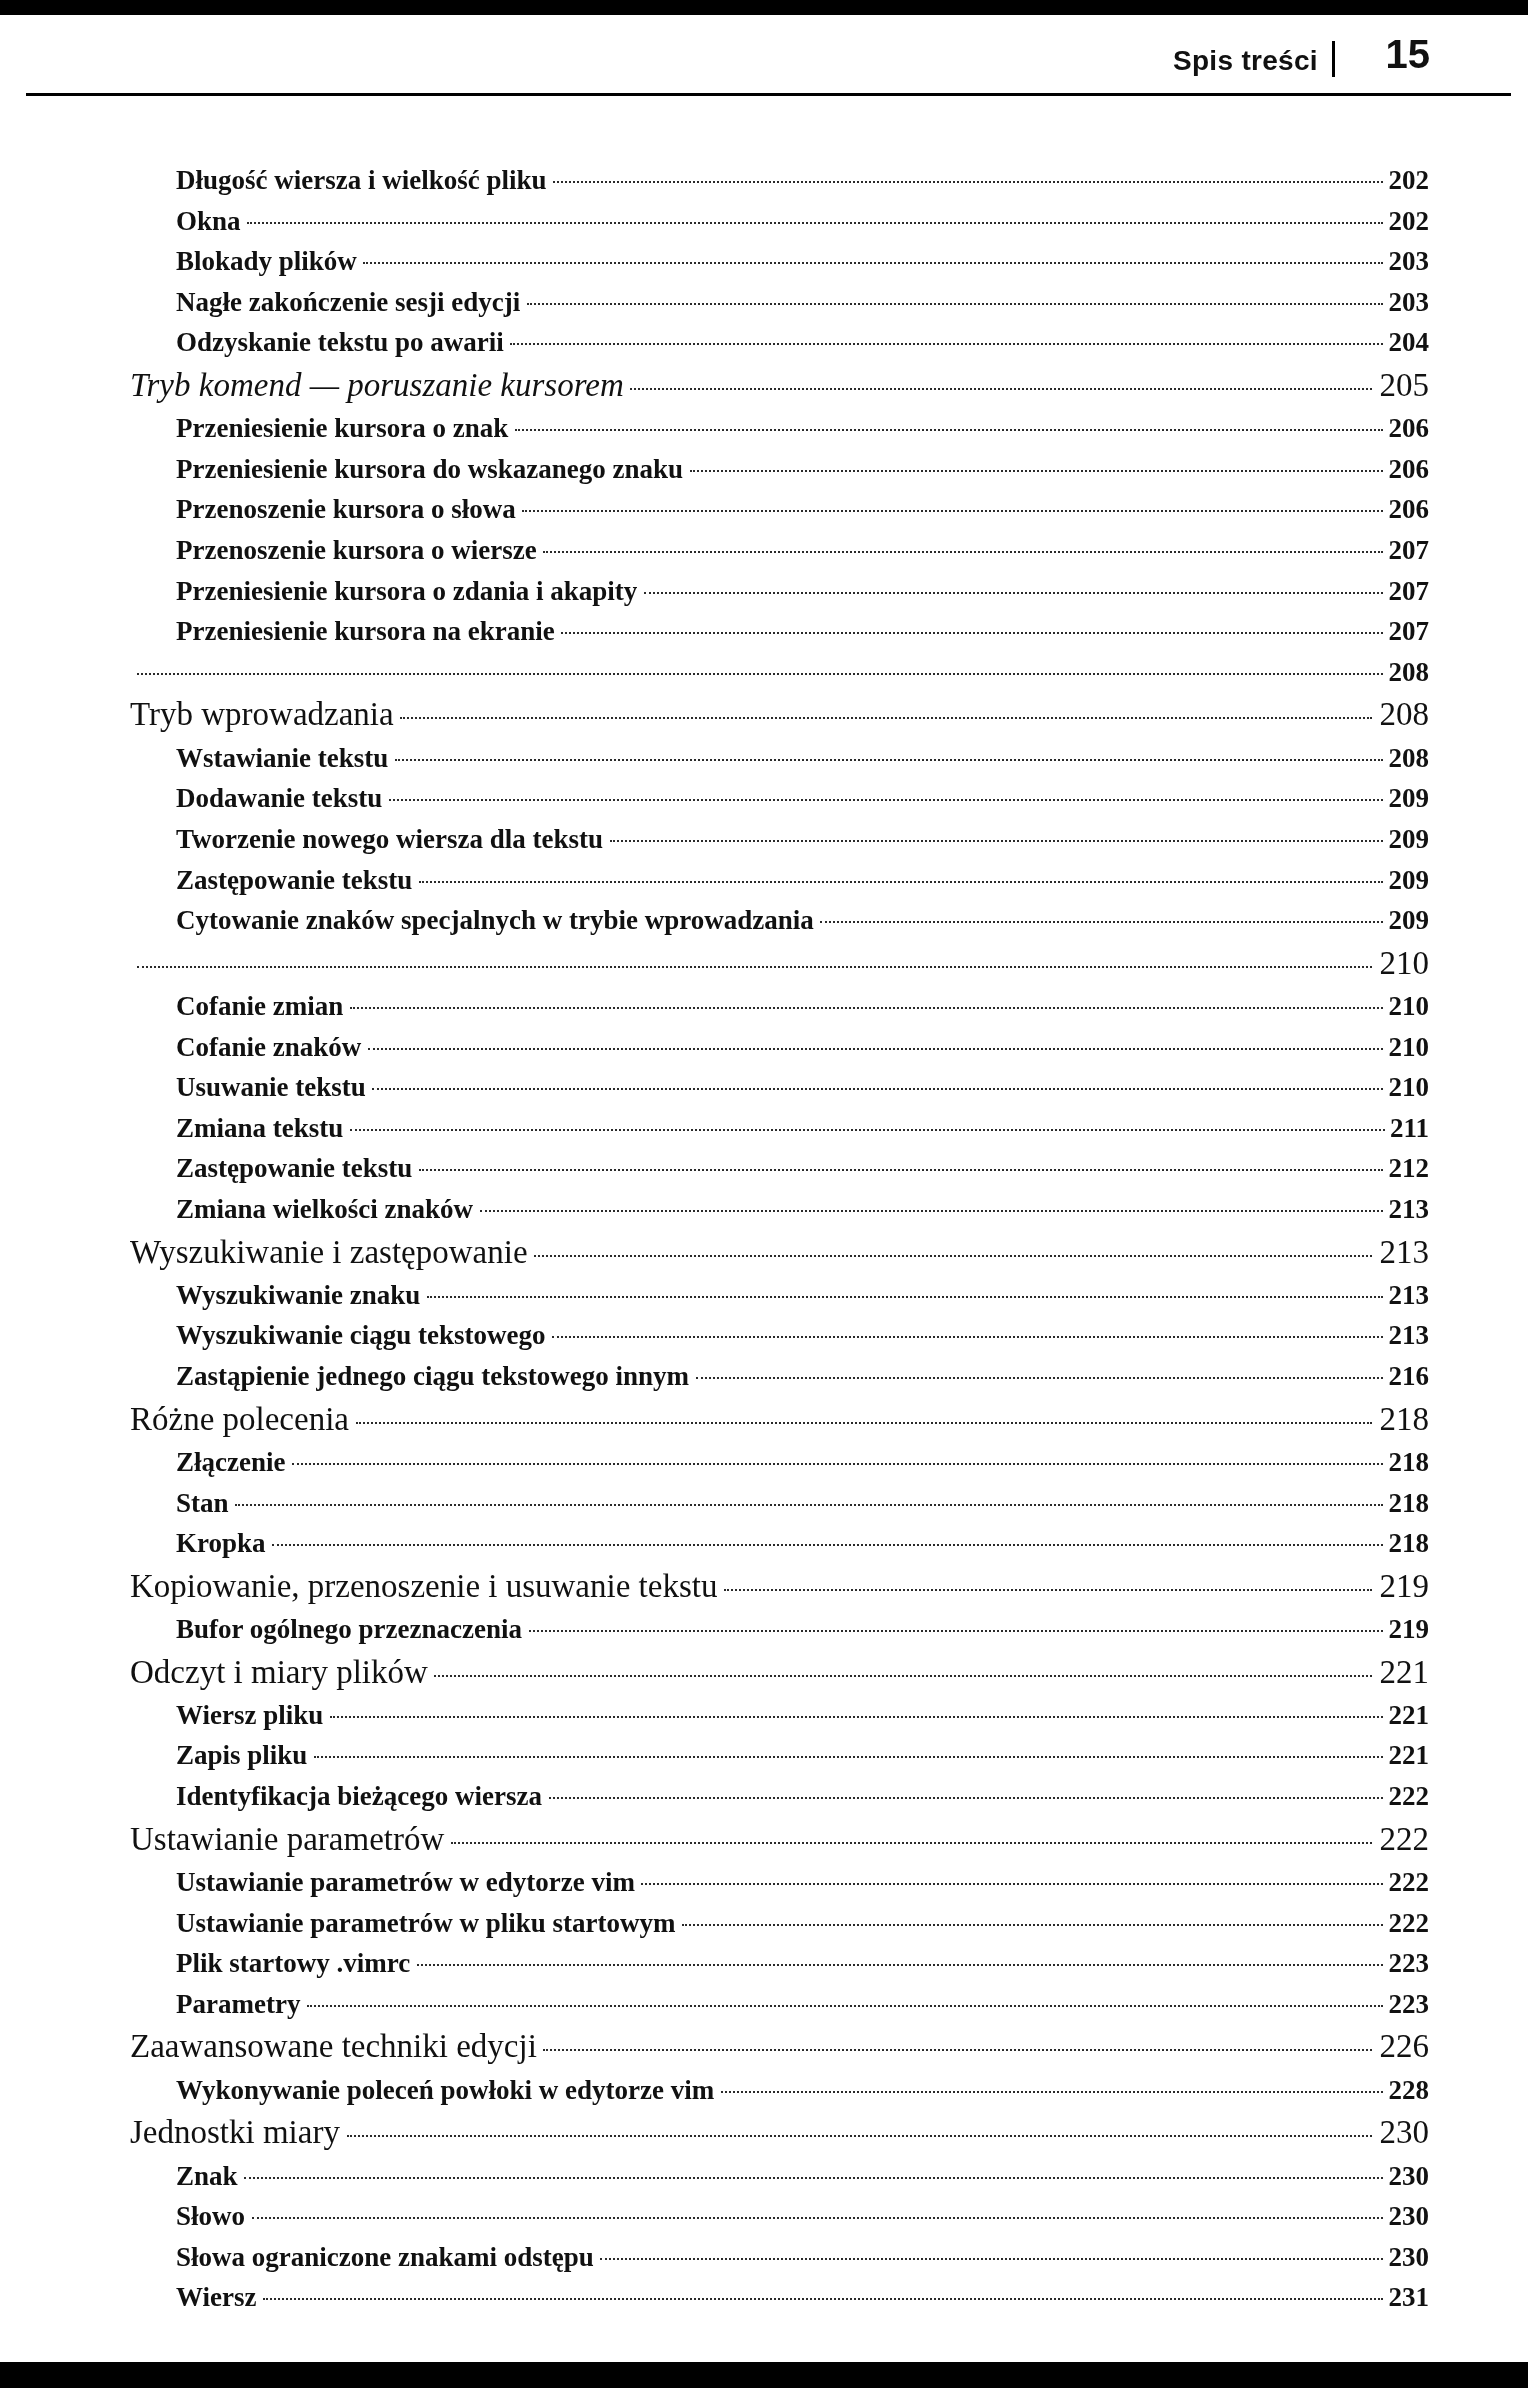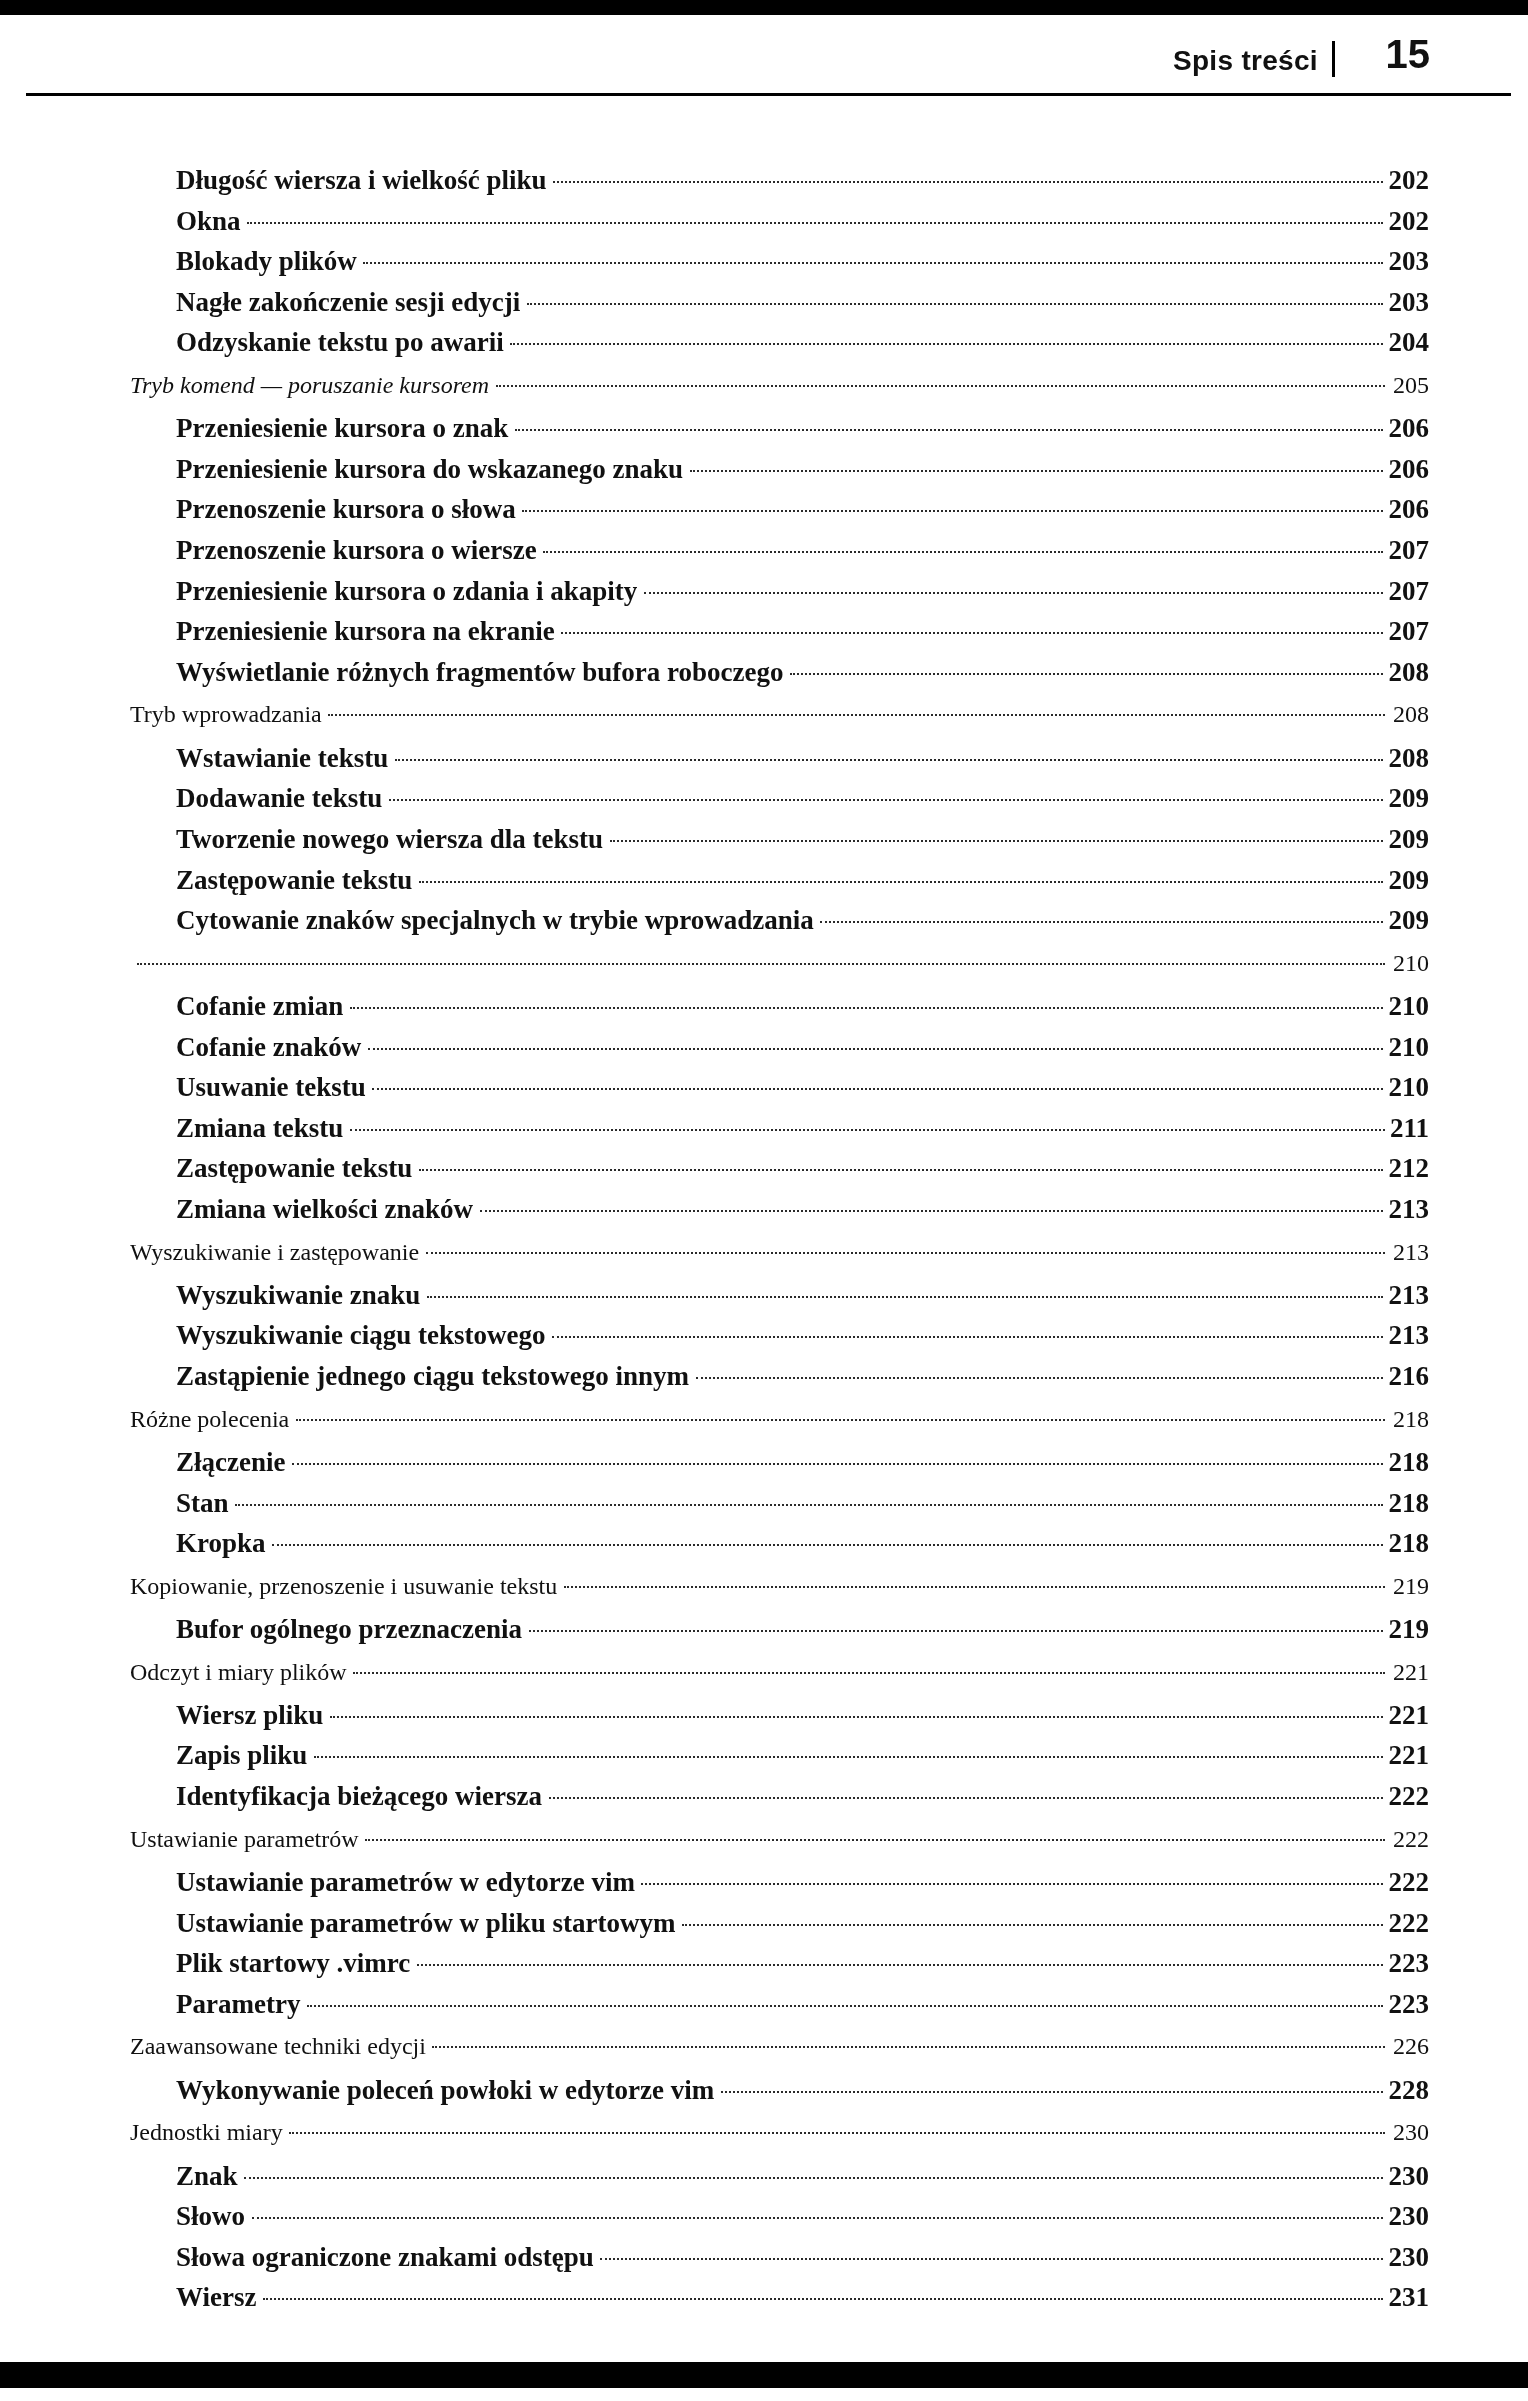--- a/index.html
+++ b/index.html
@@ -49,7 +49,7 @@
   .row .pagenum { white-space: nowrap; }
   .lvl2 { font-size: 27px; line-height: 32px; margin-bottom: 8.6px; font-weight: bold; }
   .lvl2 .label { padding-left: 46px; }
-  .lvl1 { font-size: 24px; line-height: 36px; margin-top: 5.3px; margin-bottom: 9.3px; }
+  .lvl1 { font-size: 33px; line-height: 36px; margin-top: 5.3px; margin-bottom: 9.3px; }
   .lvl1 .pagenum { padding-left: 2.6px; }
   .row.italic .label { font-style: italic; }
 </style>

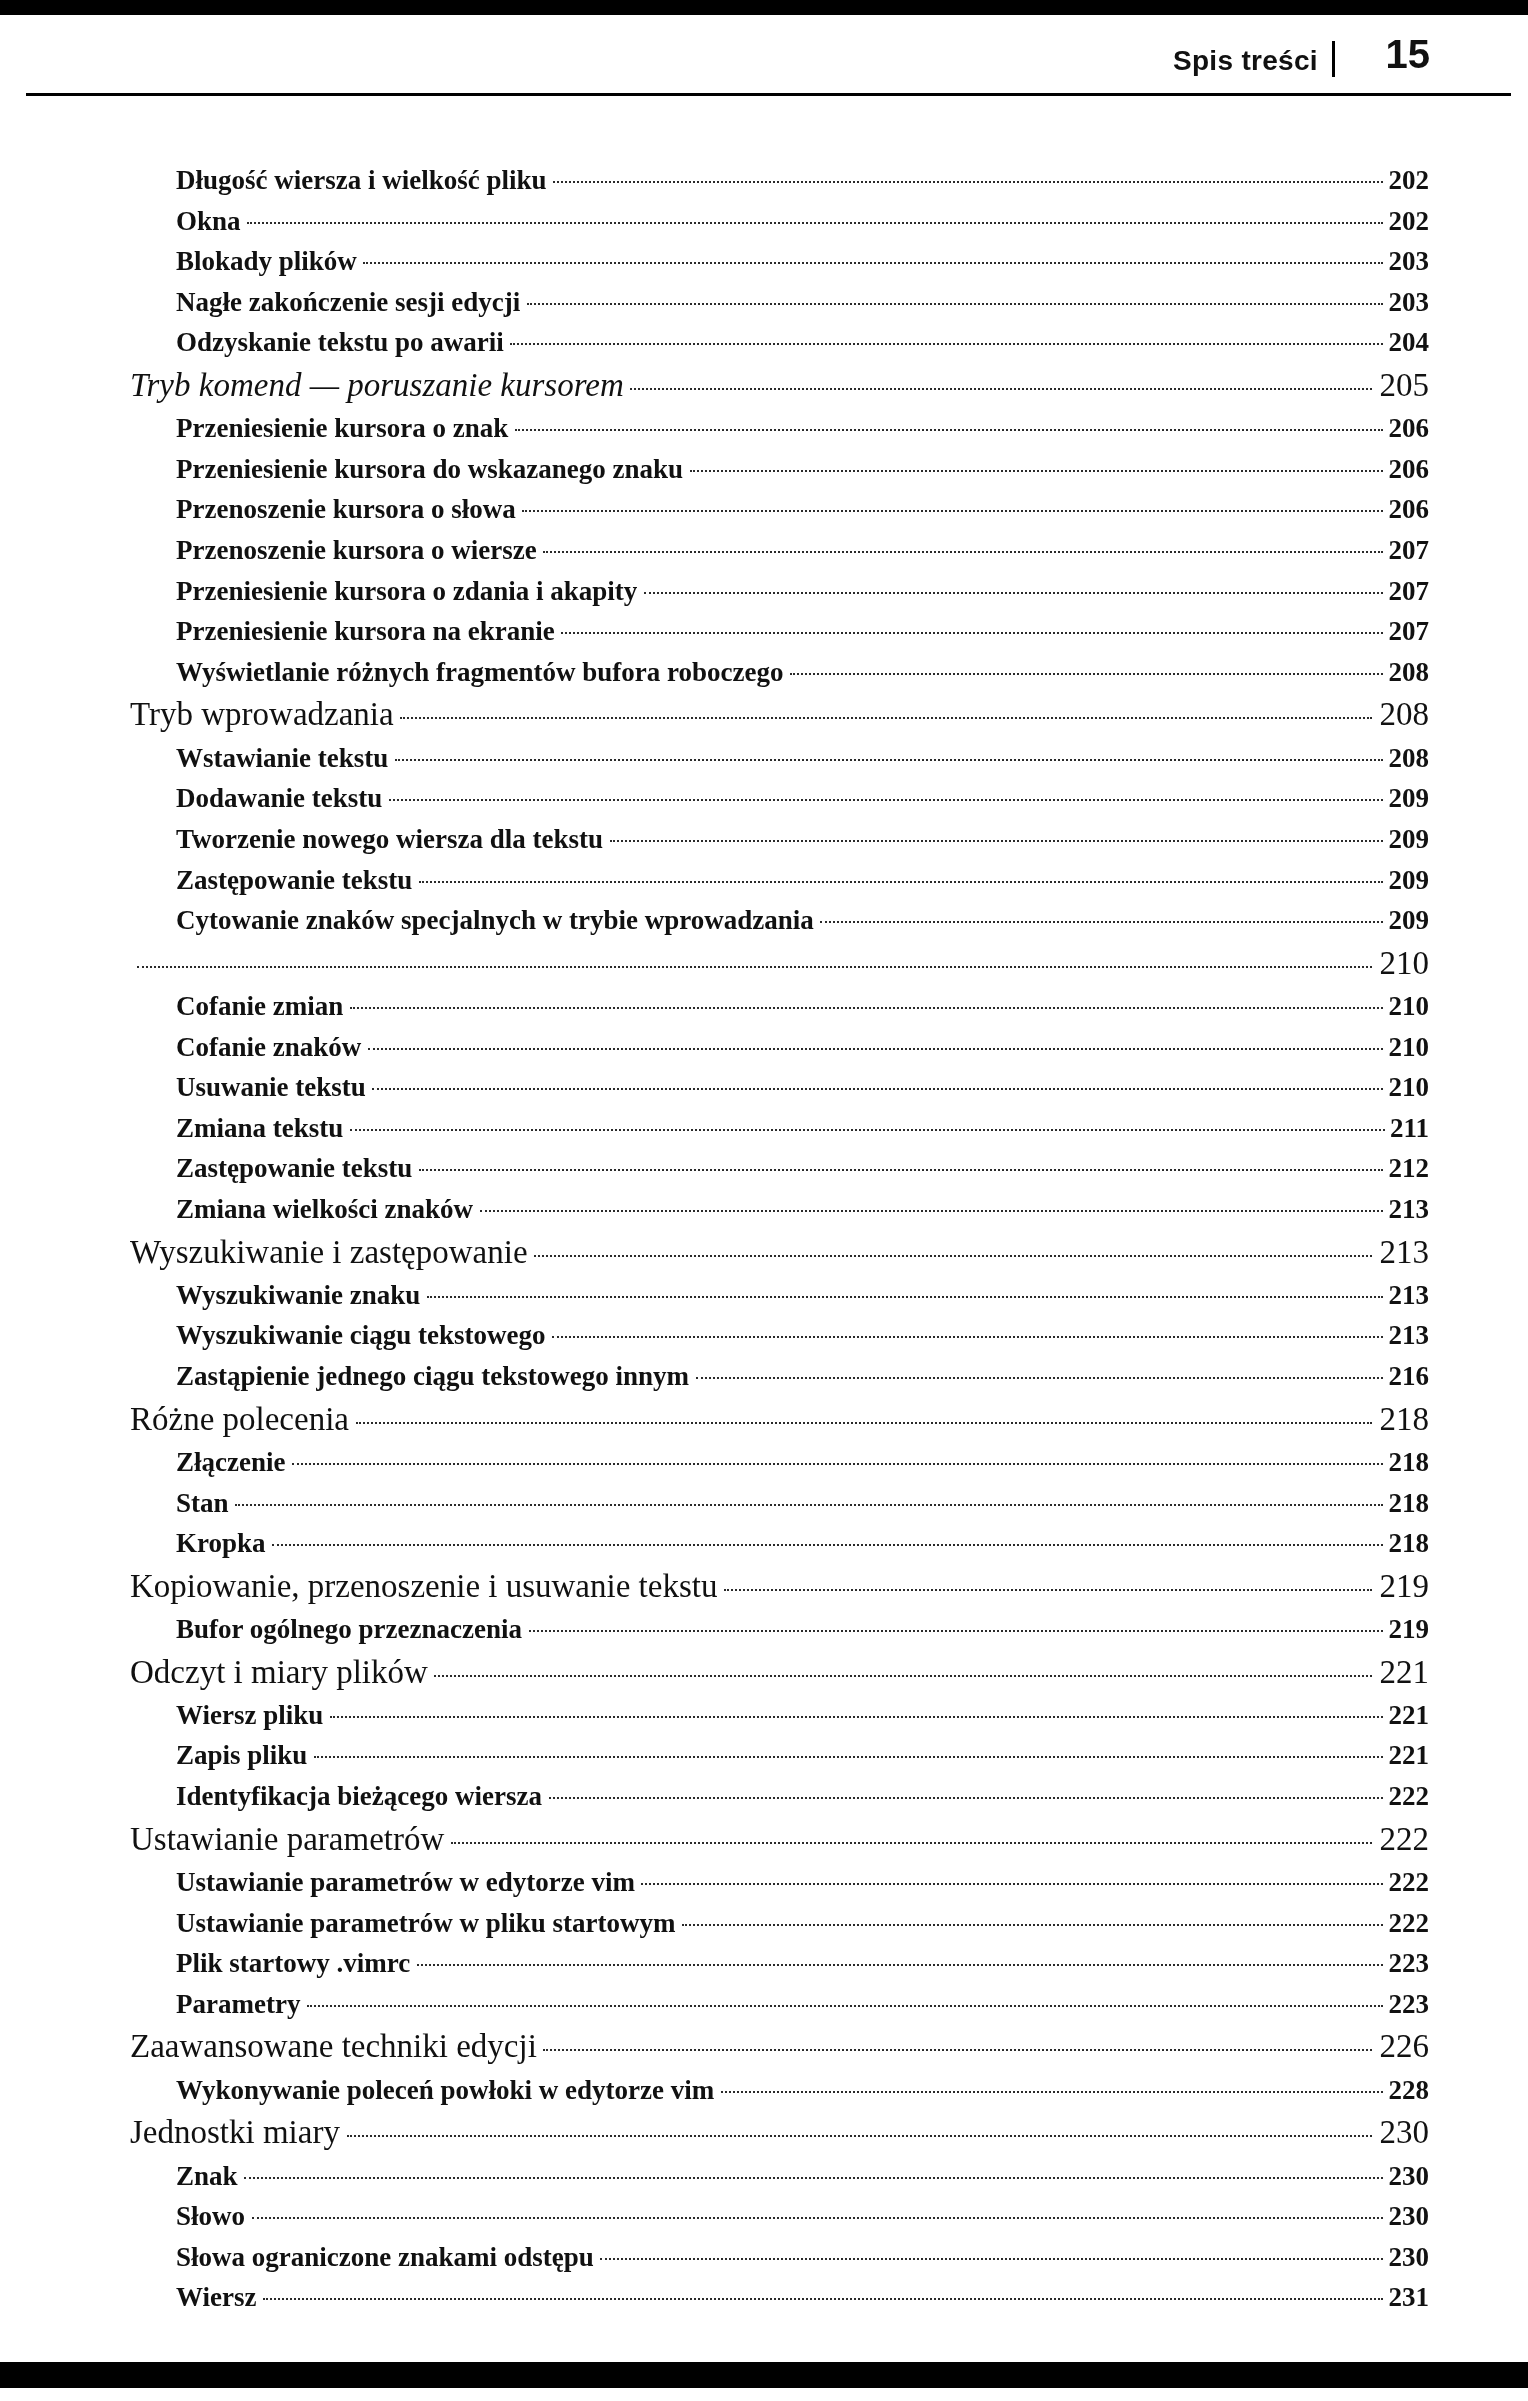--- a/index.html
+++ b/index.html
@@ -128,7 +128,6 @@
       <span class="pagenum">207</span>
     </div>
     <div class="row lvl2">
-      <span class="label">Wyświetlanie różnych fragmentów bufora roboczego</span>
       <span class="leader"></span>
       <span class="pagenum">208</span>
     </div>

